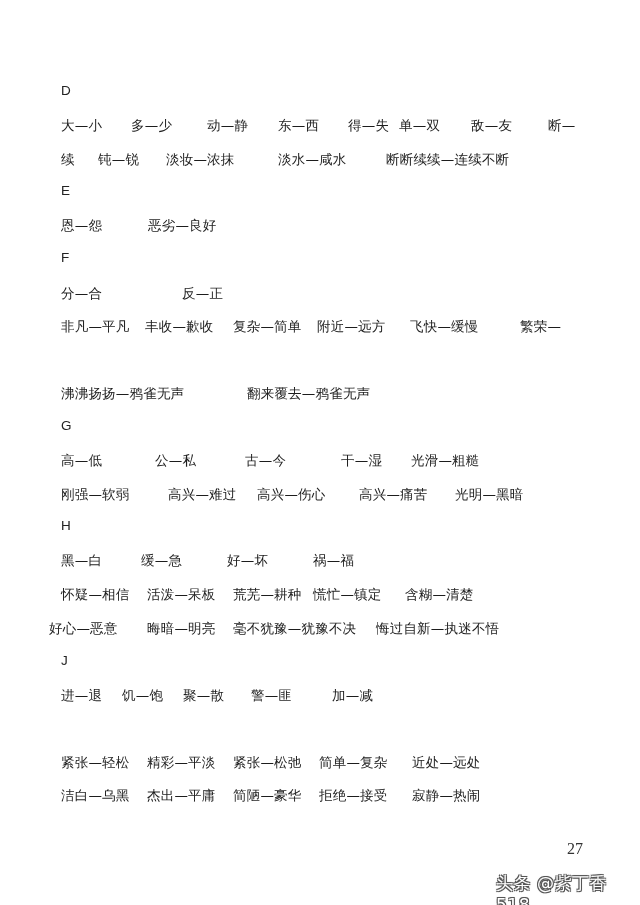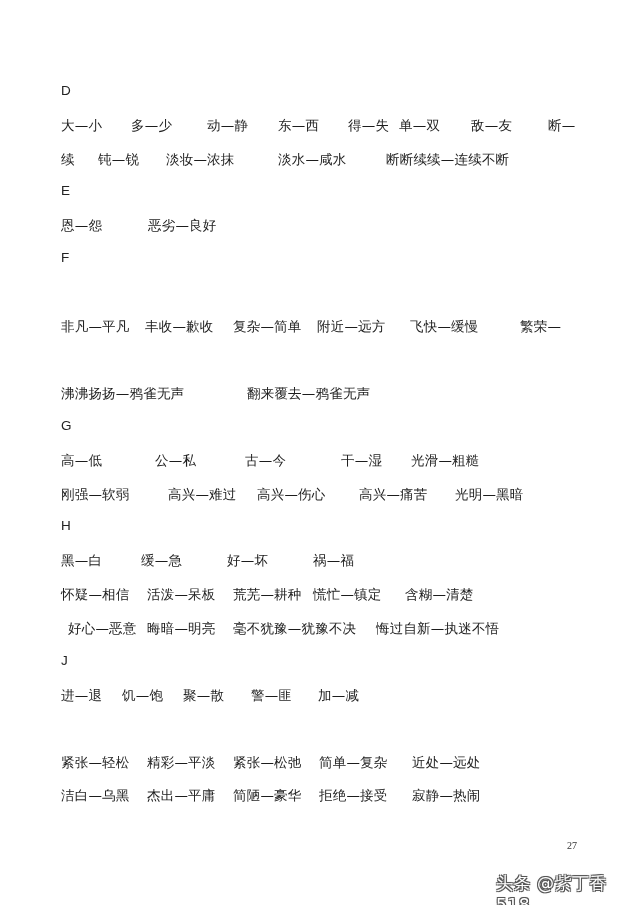--- a/index.html
+++ b/index.html
@@ -58,6 +58,10 @@
   </div>
 
   <div class="heading" style="top:250px">F</div>
+  <div class="line" style="top:284px">
+    <span class="item" style="left:61px">分—合</span>
+    <span class="item" style="left:182px">反—正</span>
+  </div>
   <div class="line" style="top:317px">
     <span class="item" style="left:61px">非凡—平凡</span>
     <span class="item" style="left:145px">丰收—歉收</span>

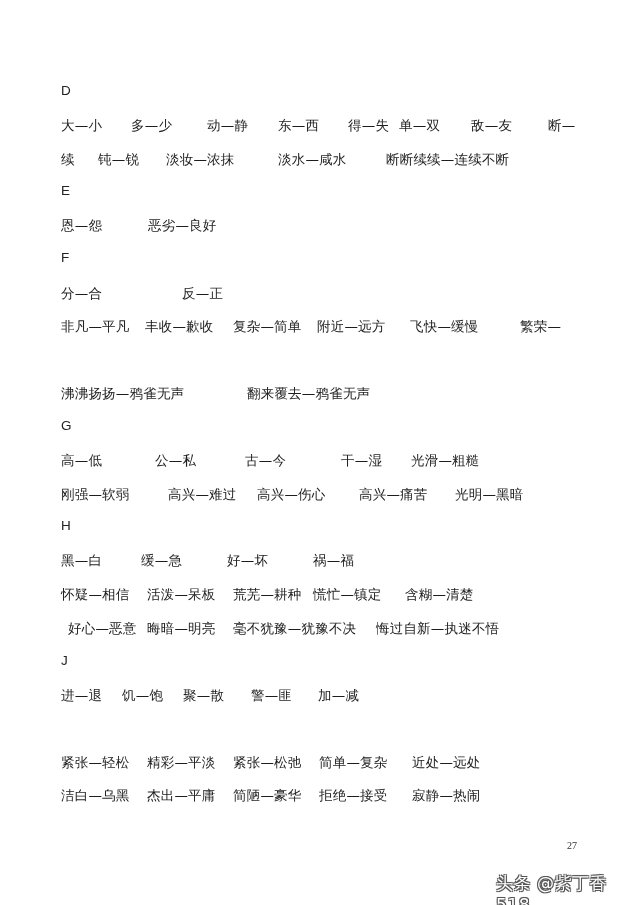--- a/index.html
+++ b/index.html
@@ -106,7 +106,7 @@
     <span class="item" style="left:405px">含糊—清楚</span>
   </div>
   <div class="line" style="top:619px">
-    <span class="item" style="left:68px">好心—恶意</span>
+    <span class="item" style="left:49px">好心—恶意</span>
     <span class="item" style="left:147px">晦暗—明亮</span>
     <span class="item" style="left:233px">毫不犹豫—犹豫不决</span>
     <span class="item" style="left:376px">悔过自新—执迷不悟</span>

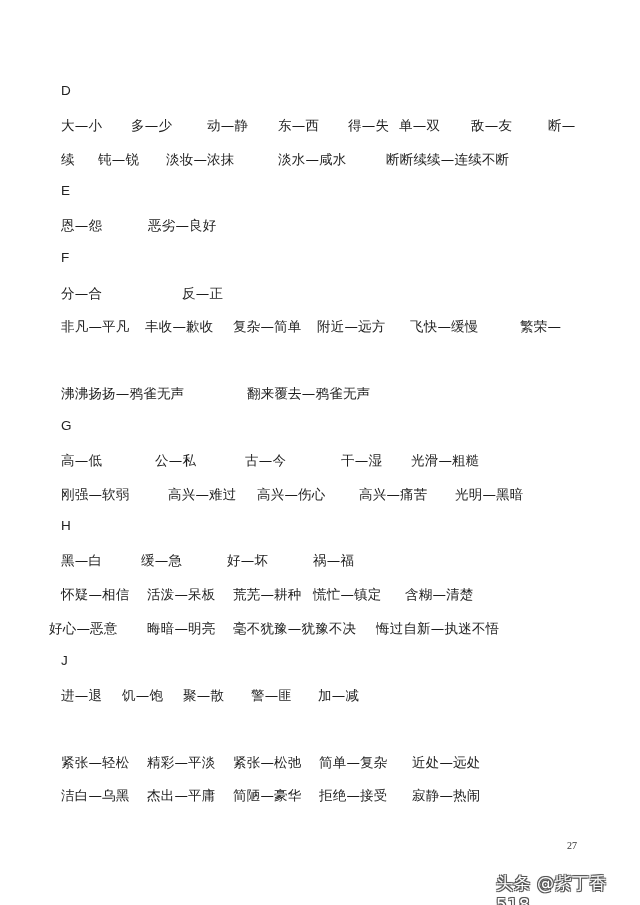--- a/index.html
+++ b/index.html
@@ -118,7 +118,7 @@
     <span class="item" style="left:122px">饥—饱</span>
     <span class="item" style="left:183px">聚—散</span>
     <span class="item" style="left:251px">警—匪</span>
-    <span class="item" style="left:318px">加—减</span>
+    <span class="item" style="left:332px">加—减</span>
   </div>
   <div class="line" style="top:753px">
     <span class="item" style="left:61px">紧张—轻松</span>

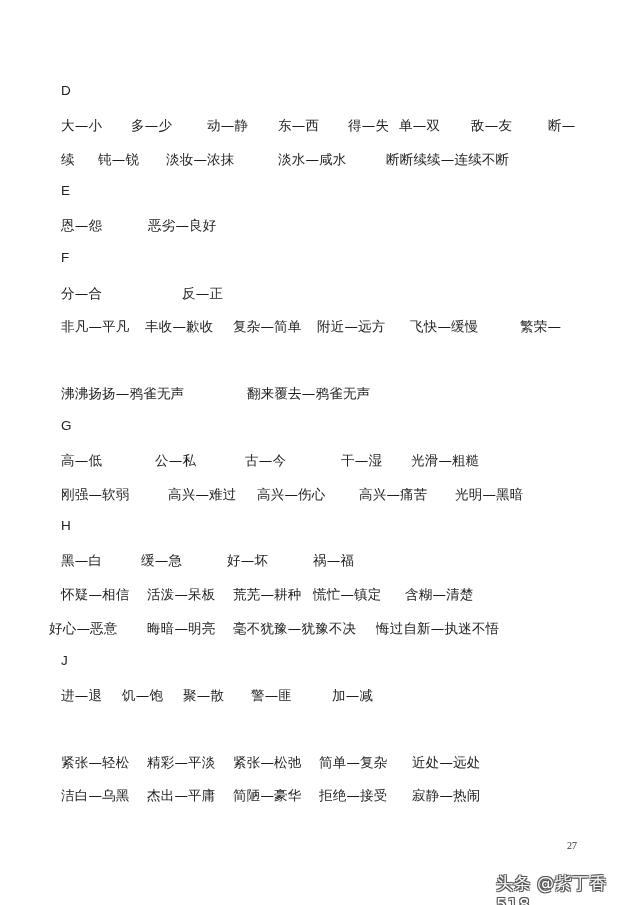--- a/index.html
+++ b/index.html
@@ -18,7 +18,7 @@
       letter-spacing: 0.2px;
     }
     .page-num {
-      position: absolute; left: 567px; top: 840px; font-size: 10px;
+      position: absolute; left: 567px; top: 840px; font-size: 16px;
       font-family: "Liberation Serif", "DejaVu Serif", serif; color: #333;
     }
     .watermark {

